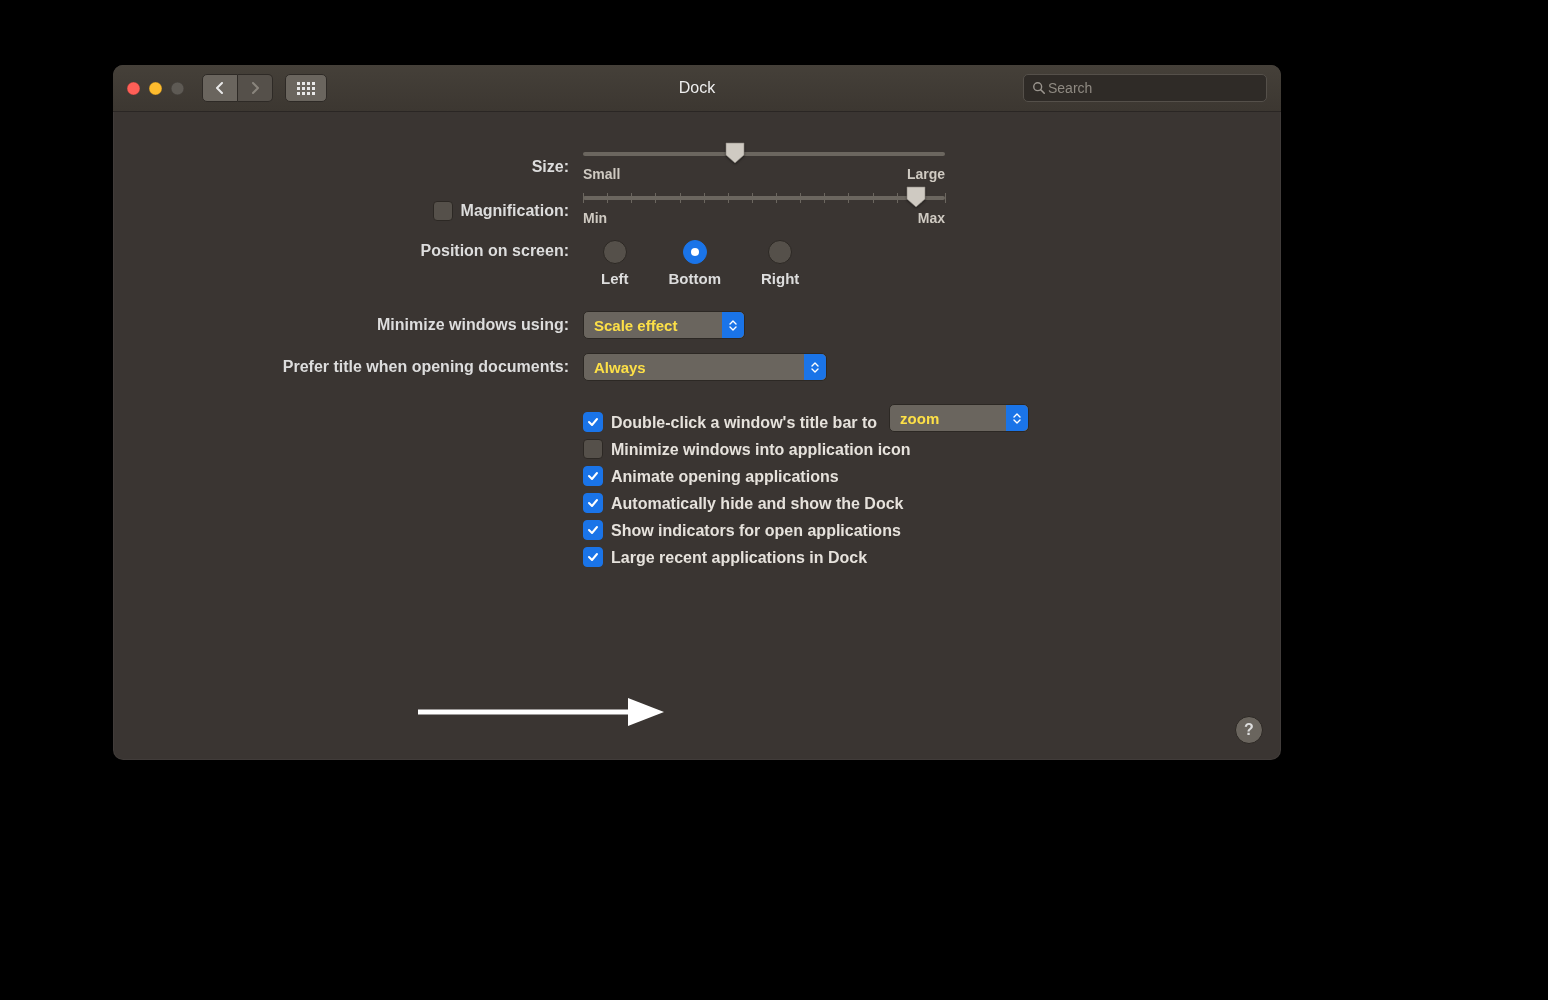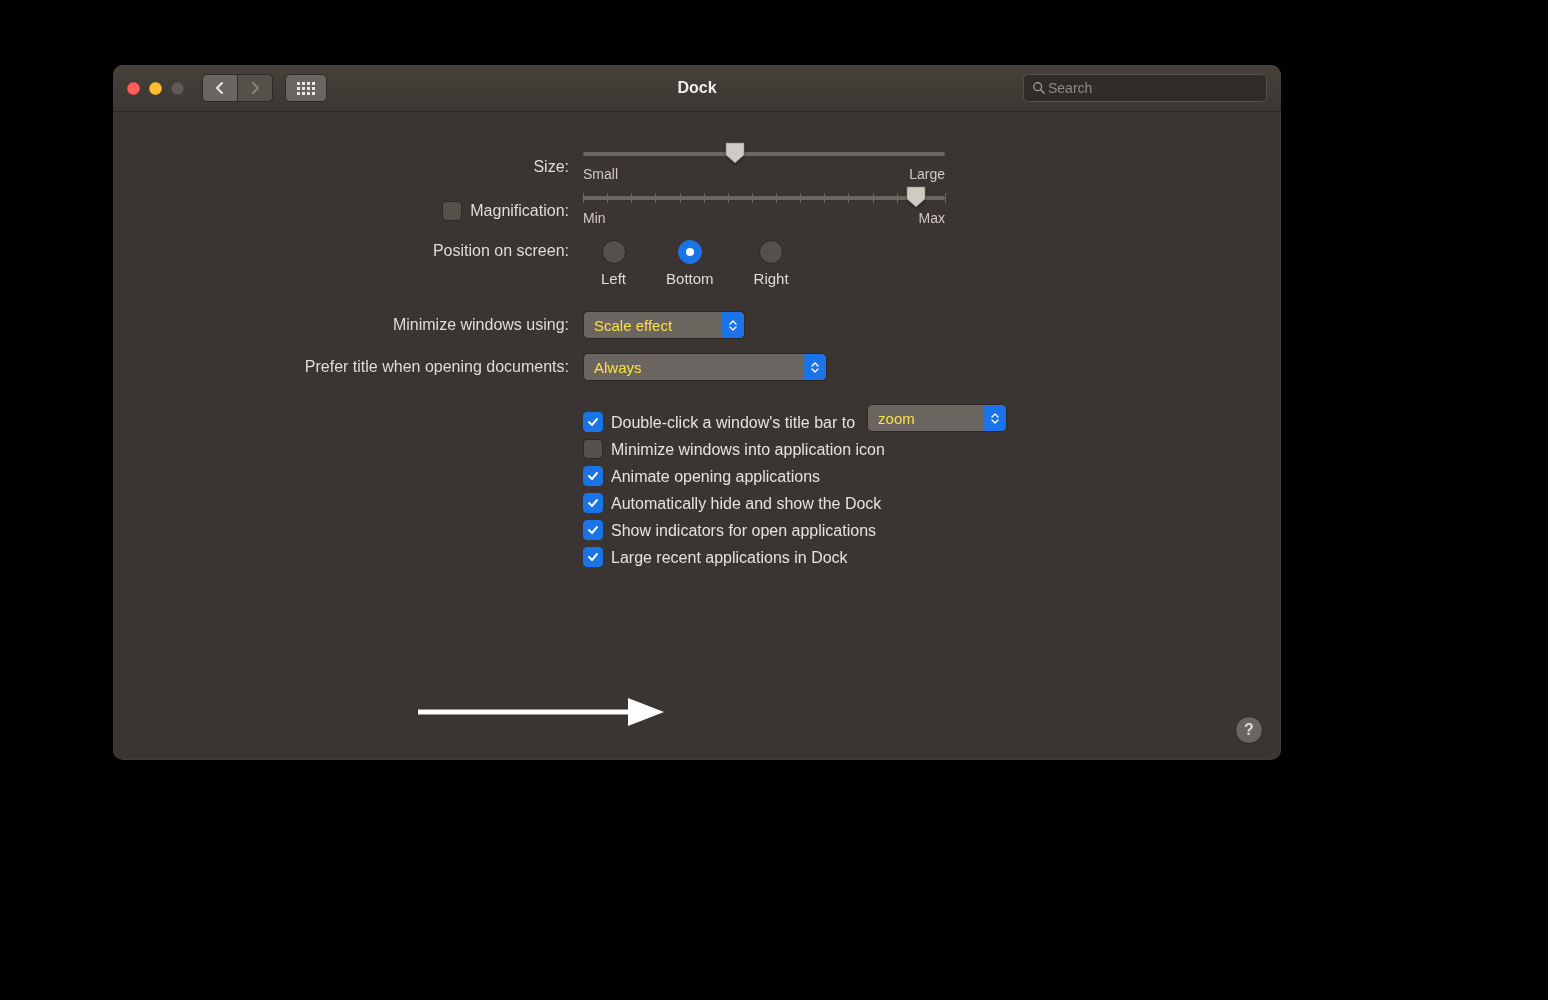--- a/index.html
+++ b/index.html
@@ -18,7 +18,7 @@
   .gridbtn{width:40px;height:26px;background:#6a655e;border:1px solid #2e2a26;border-radius:5px;margin-left:12px;display:flex;align-items:center;justify-content:center;}
   .gridicon{display:grid;grid-template-columns:repeat(4,3px);grid-template-rows:repeat(3,3px);gap:2px;}
   .gridicon span{background:#e8e8e8;width:3px;height:3px;}
-  .title{position:absolute;left:0;right:0;text-align:center;font-size:16px;font-weight:700;pointer-events:none;color:#eee;}
+  .title{position:absolute;left:0;right:0;text-align:center;font-size:16px;font-weight:400;pointer-events:none;color:#eee;}
   .search{margin-left:auto;width:226px;height:26px;background:#2f2b27;border:1px solid #55504a;border-radius:5px;display:flex;align-items:center;padding:0 8px;}
   .search svg{width:14px;height:14px;fill:#9a958e;}
   .search input{flex:1;background:transparent;border:none;outline:none;color:#cfcac2;font-size:14px;}

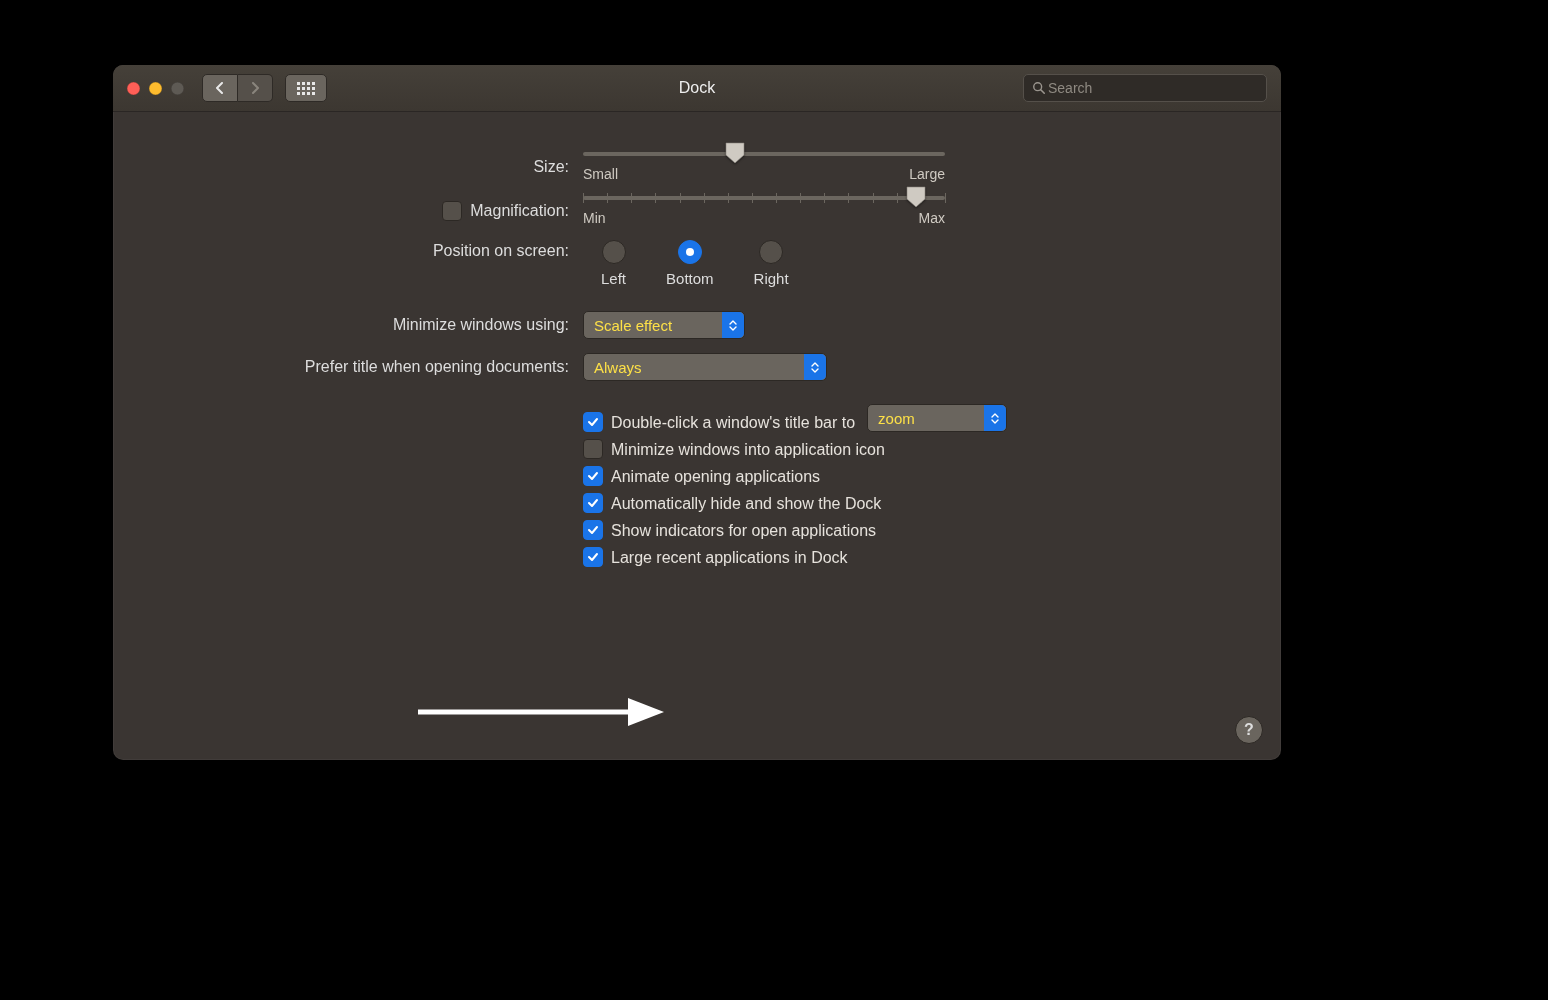--- a/index.html
+++ b/index.html
@@ -23,7 +23,7 @@
   .search svg{width:14px;height:14px;fill:#9a958e;}
   .search input{flex:1;background:transparent;border:none;outline:none;color:#cfcac2;font-size:14px;}
   .search input::placeholder{color:#8f8a82;}
-  .body{padding:40px 80px 30px 80px;font-size:16px;}
+  .body{padding:40px 80px 30px 80px;font-size:16px;font-weight:bold;}
   .row{display:flex;align-items:center;margin-bottom:14px;}
   .lbl{width:376px;text-align:right;padding-right:14px;color:#ddd;}
   .ctrl{flex:1;display:flex;align-items:center;}

